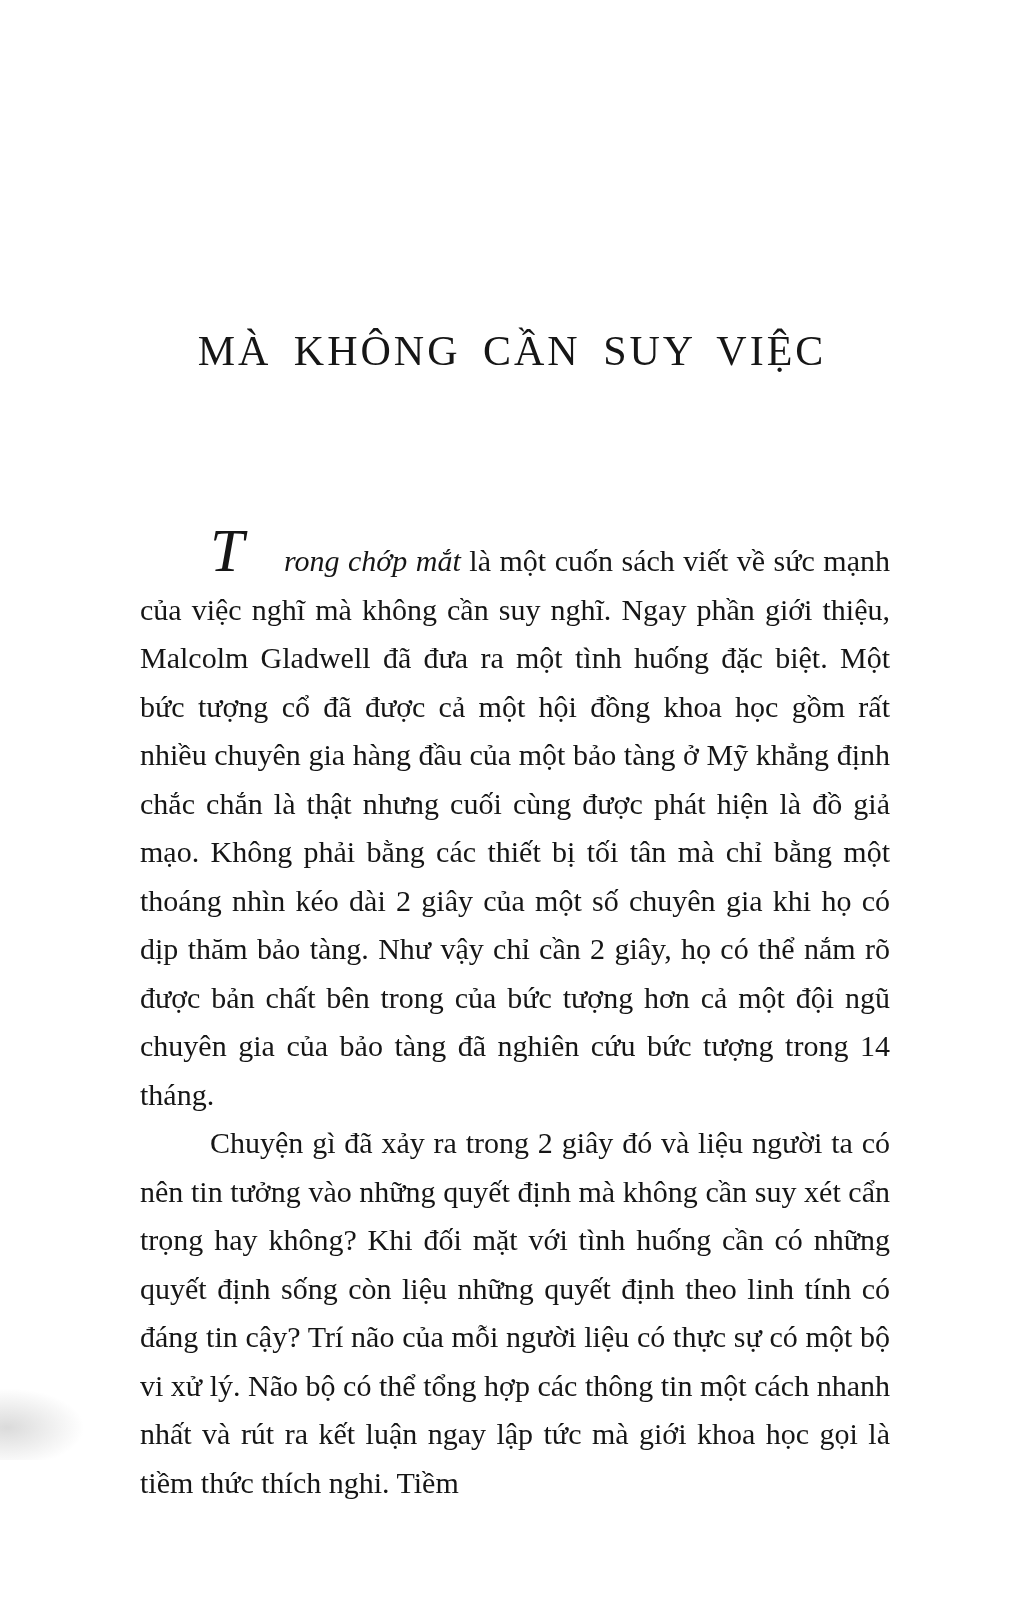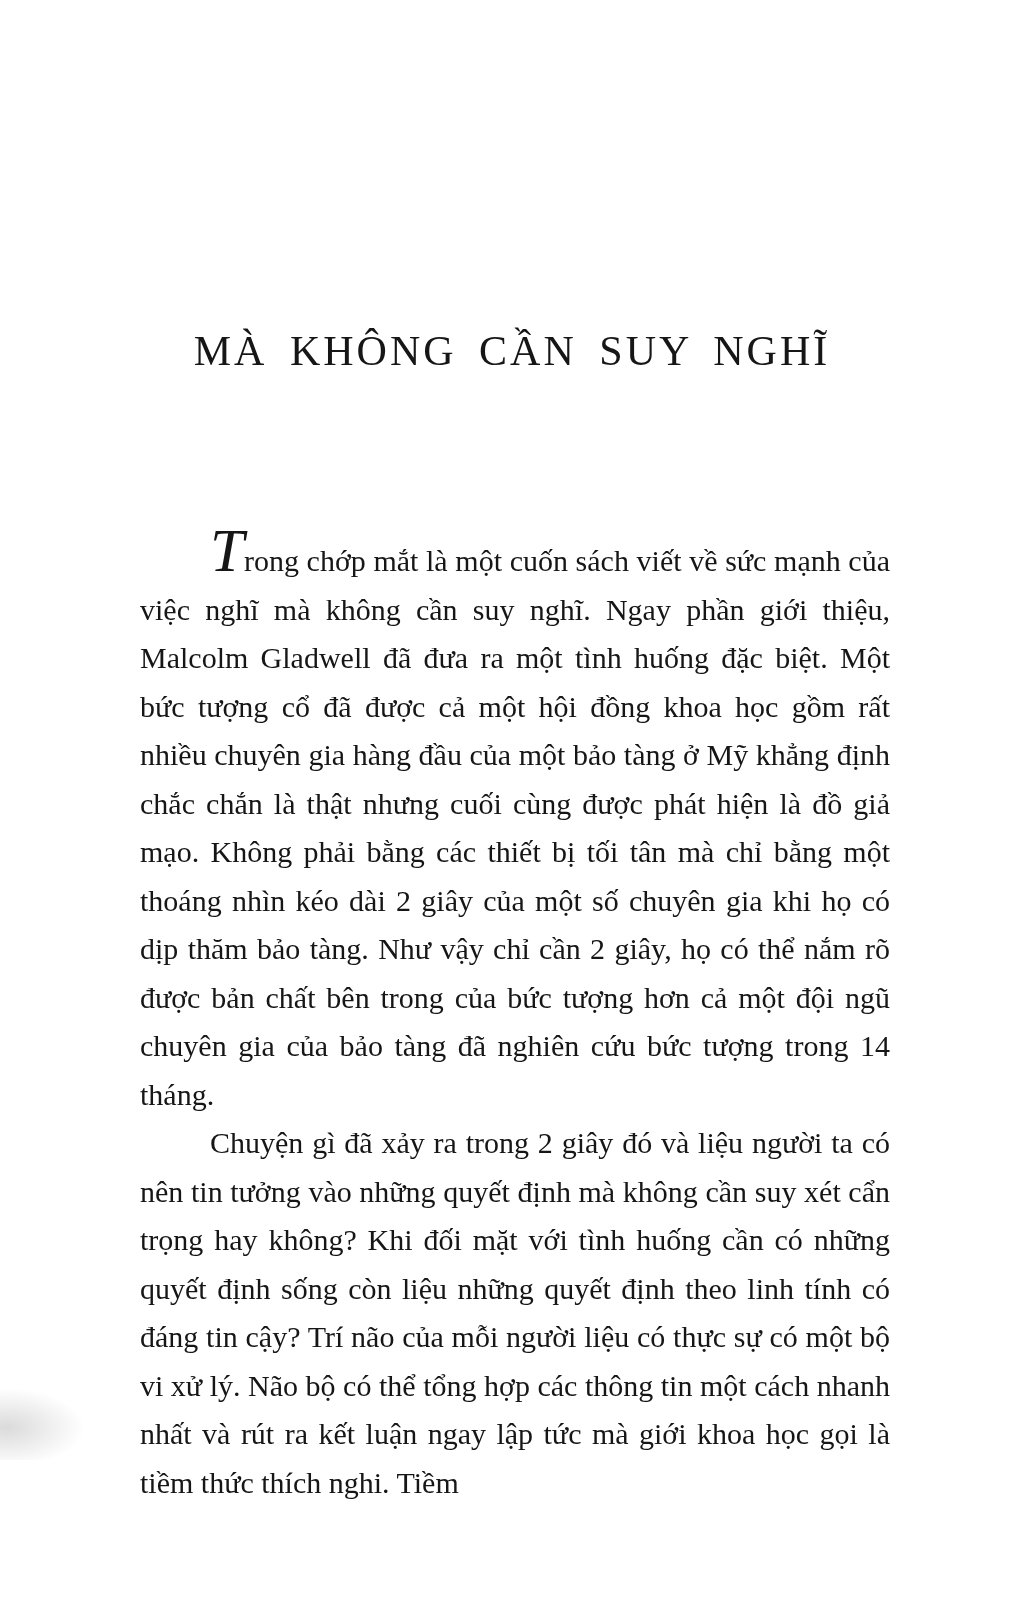--- a/index.html
+++ b/index.html
@@ -65,7 +65,7 @@
 <div class="page">
 
   <div class="chapter-title">
-    <div class="title-line"><span>MÀ KHÔNG CẦN SUY NGHĨ</span></div>
+    <div class="title-line"><span>MÀ KHÔNG CẦN SUY VIỆC</span></div>
   </div>
 
   <div class="body-text">

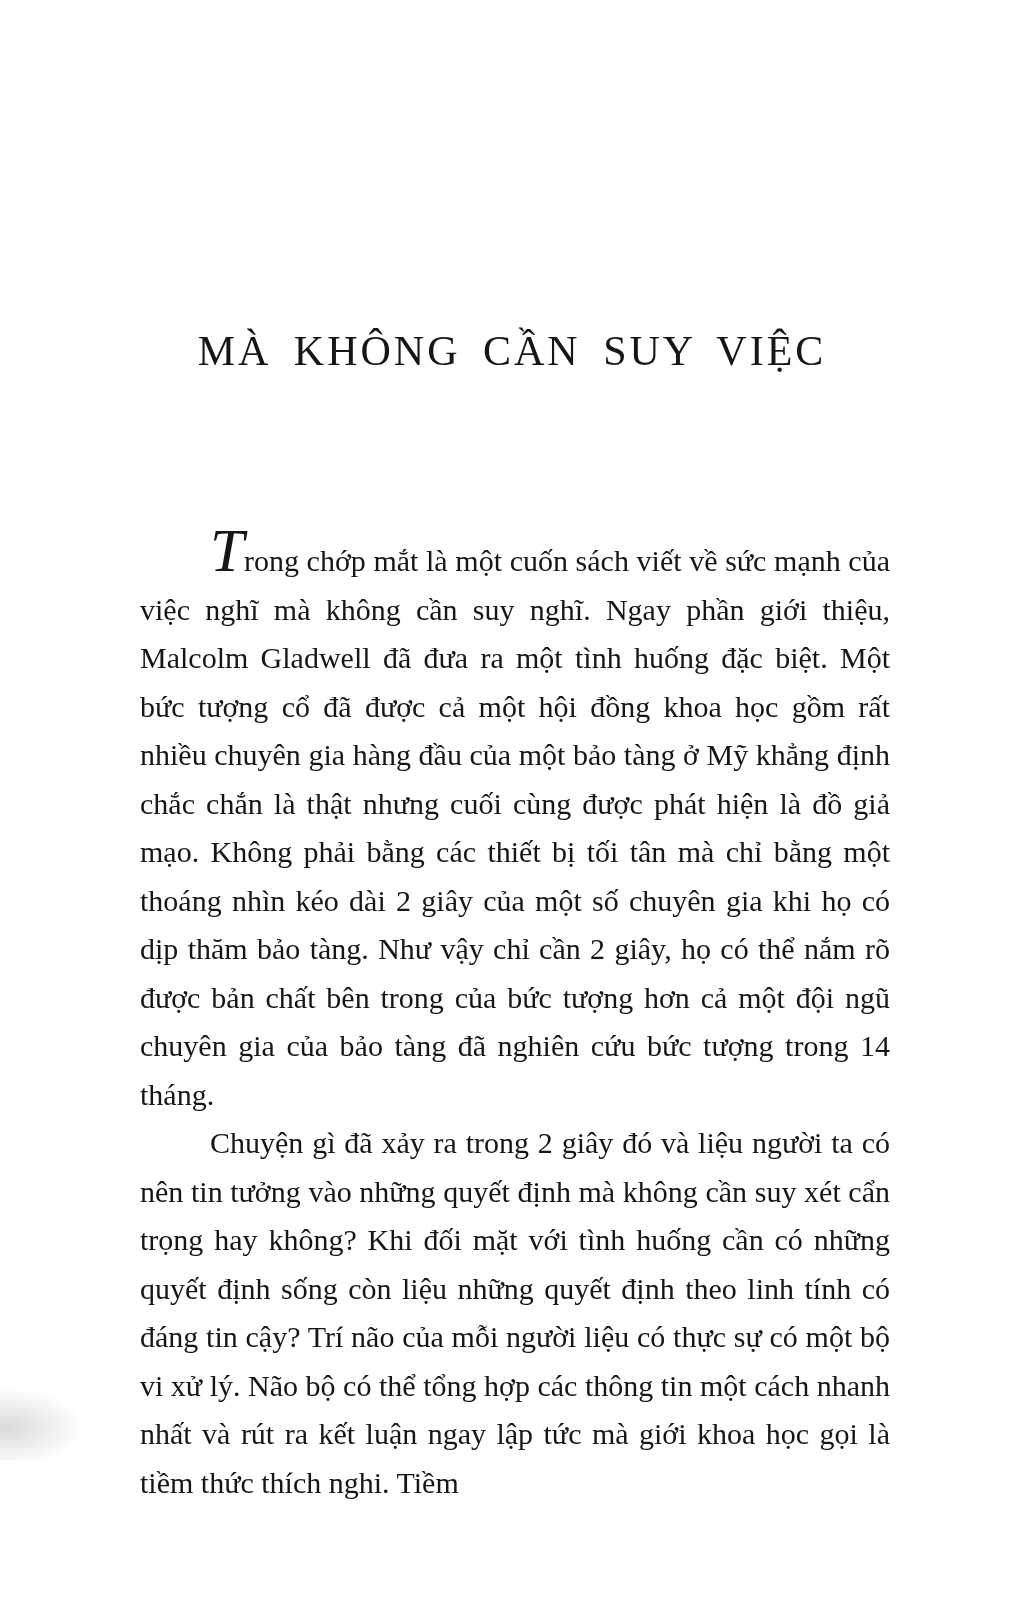--- a/index.html
+++ b/index.html
@@ -48,6 +48,8 @@
     font-style: italic;
   }
   .lead-italic {
+    font-style: italic;
+    margin-left: 40px;
   }
   .scan-smudge {
     position: absolute;

